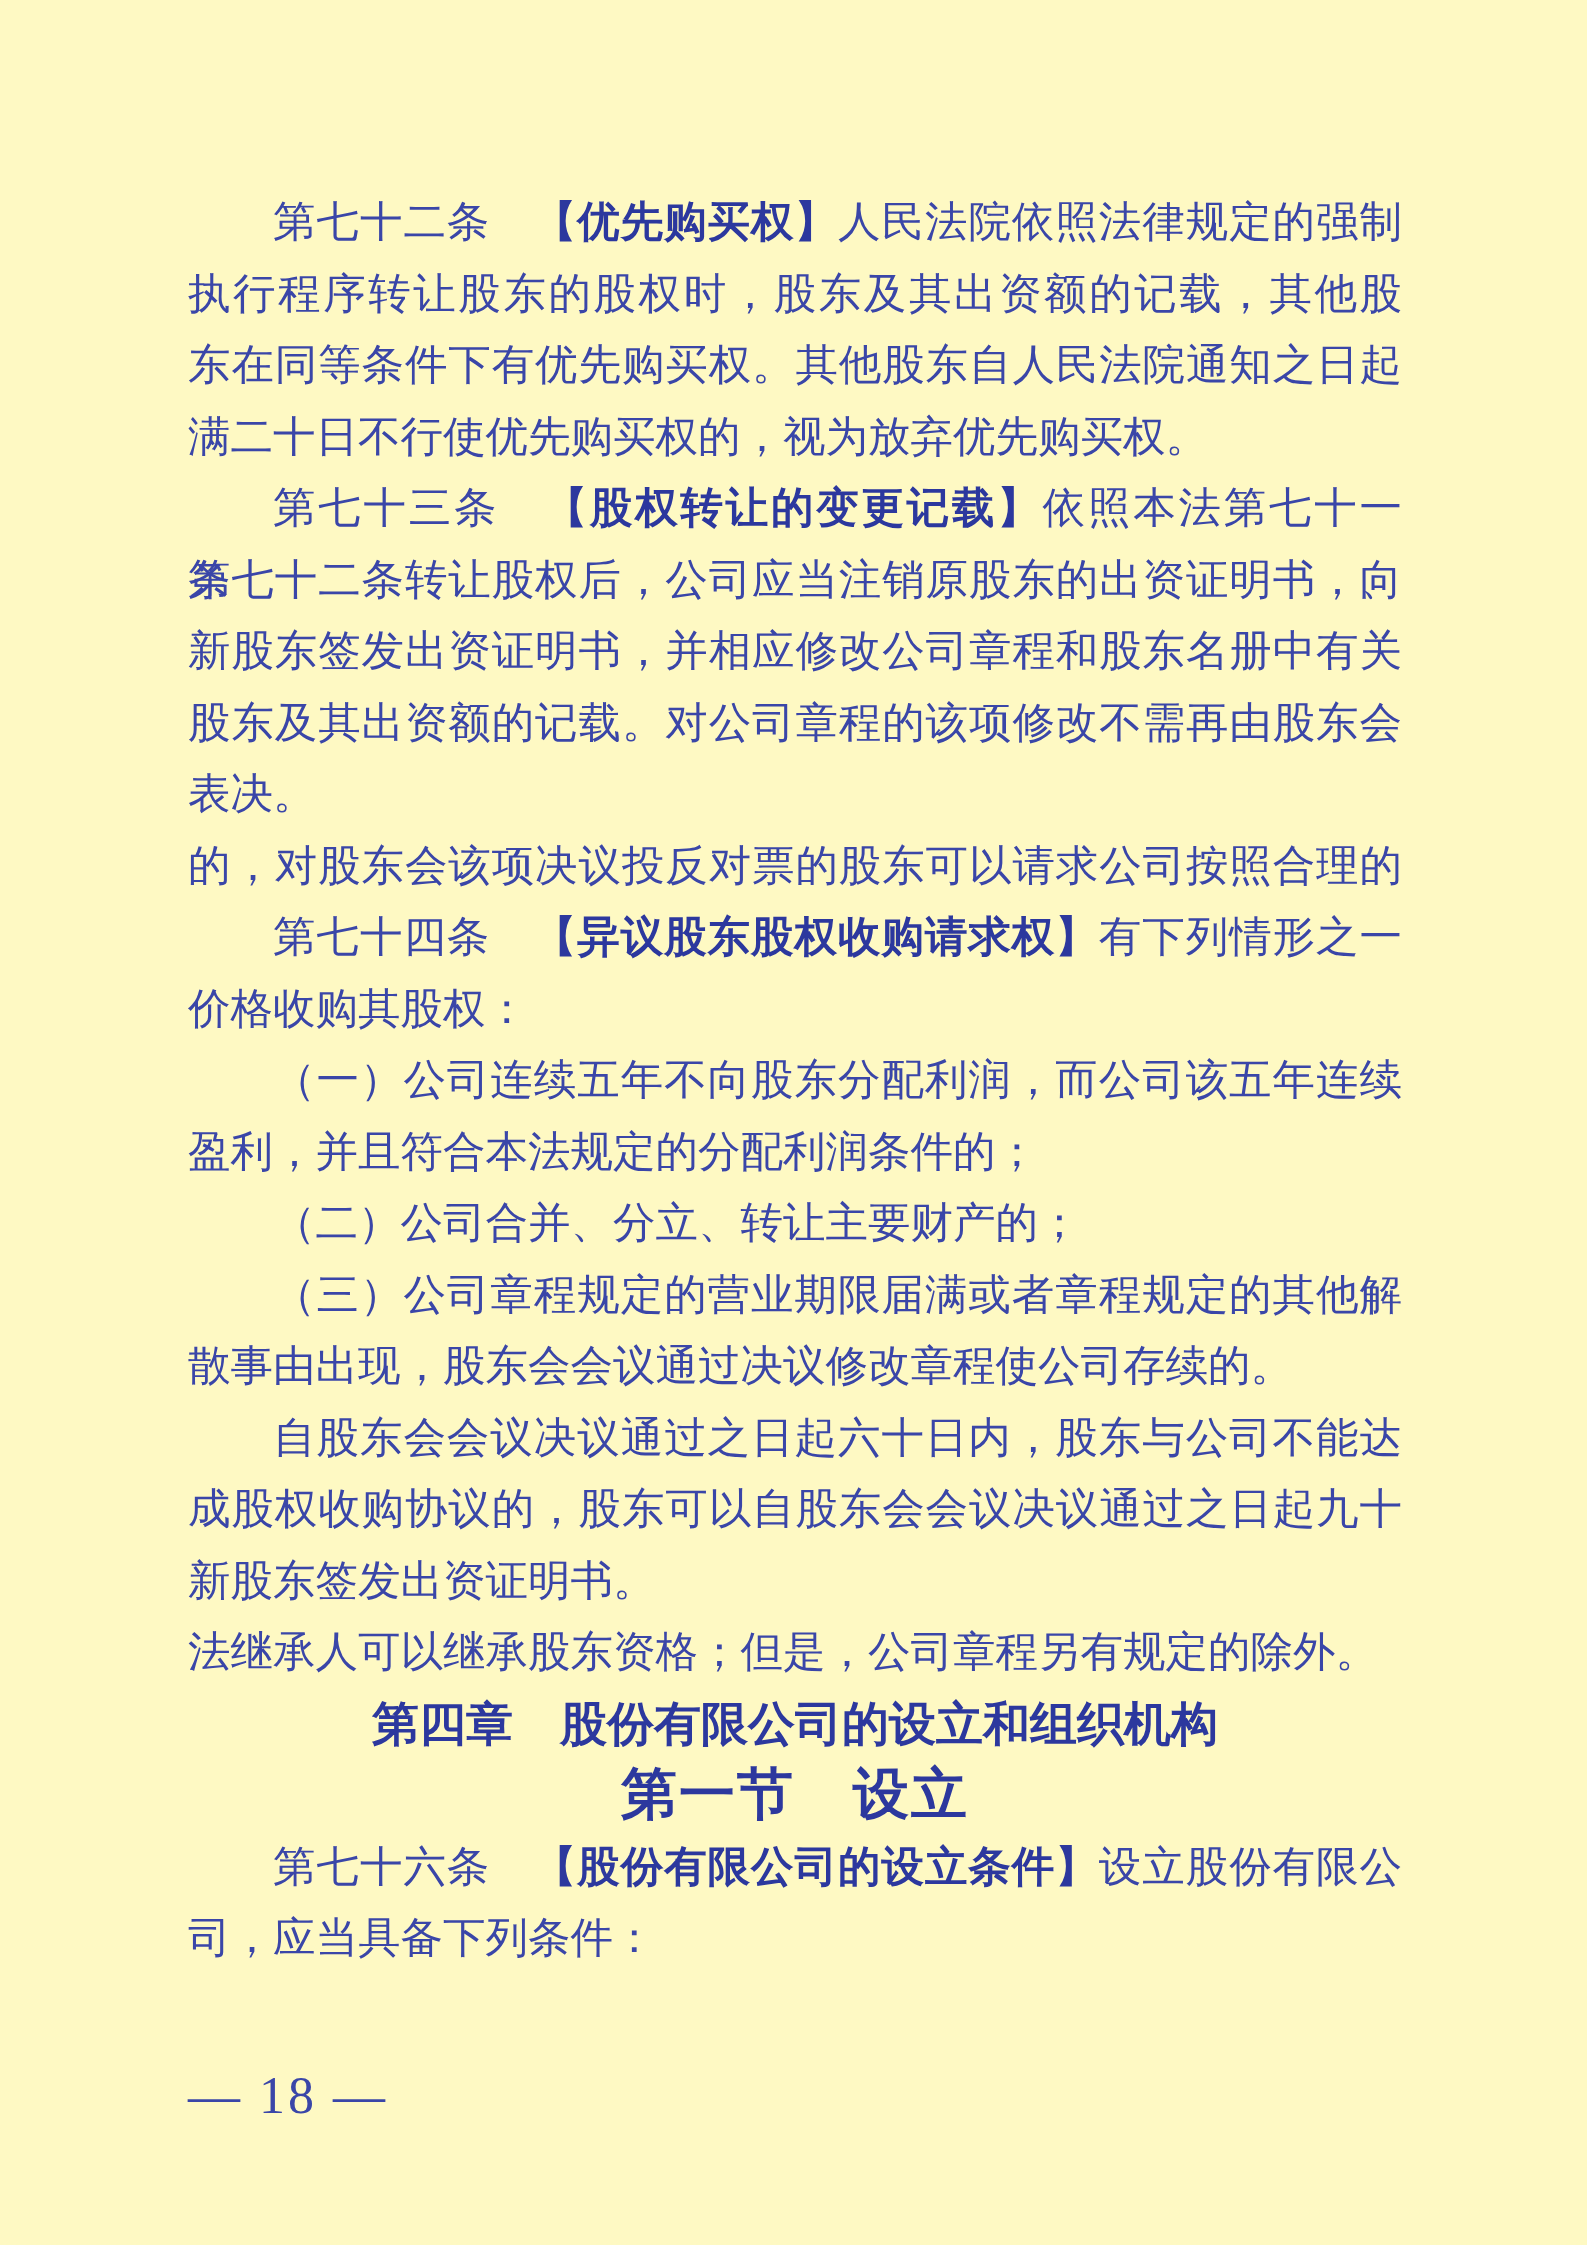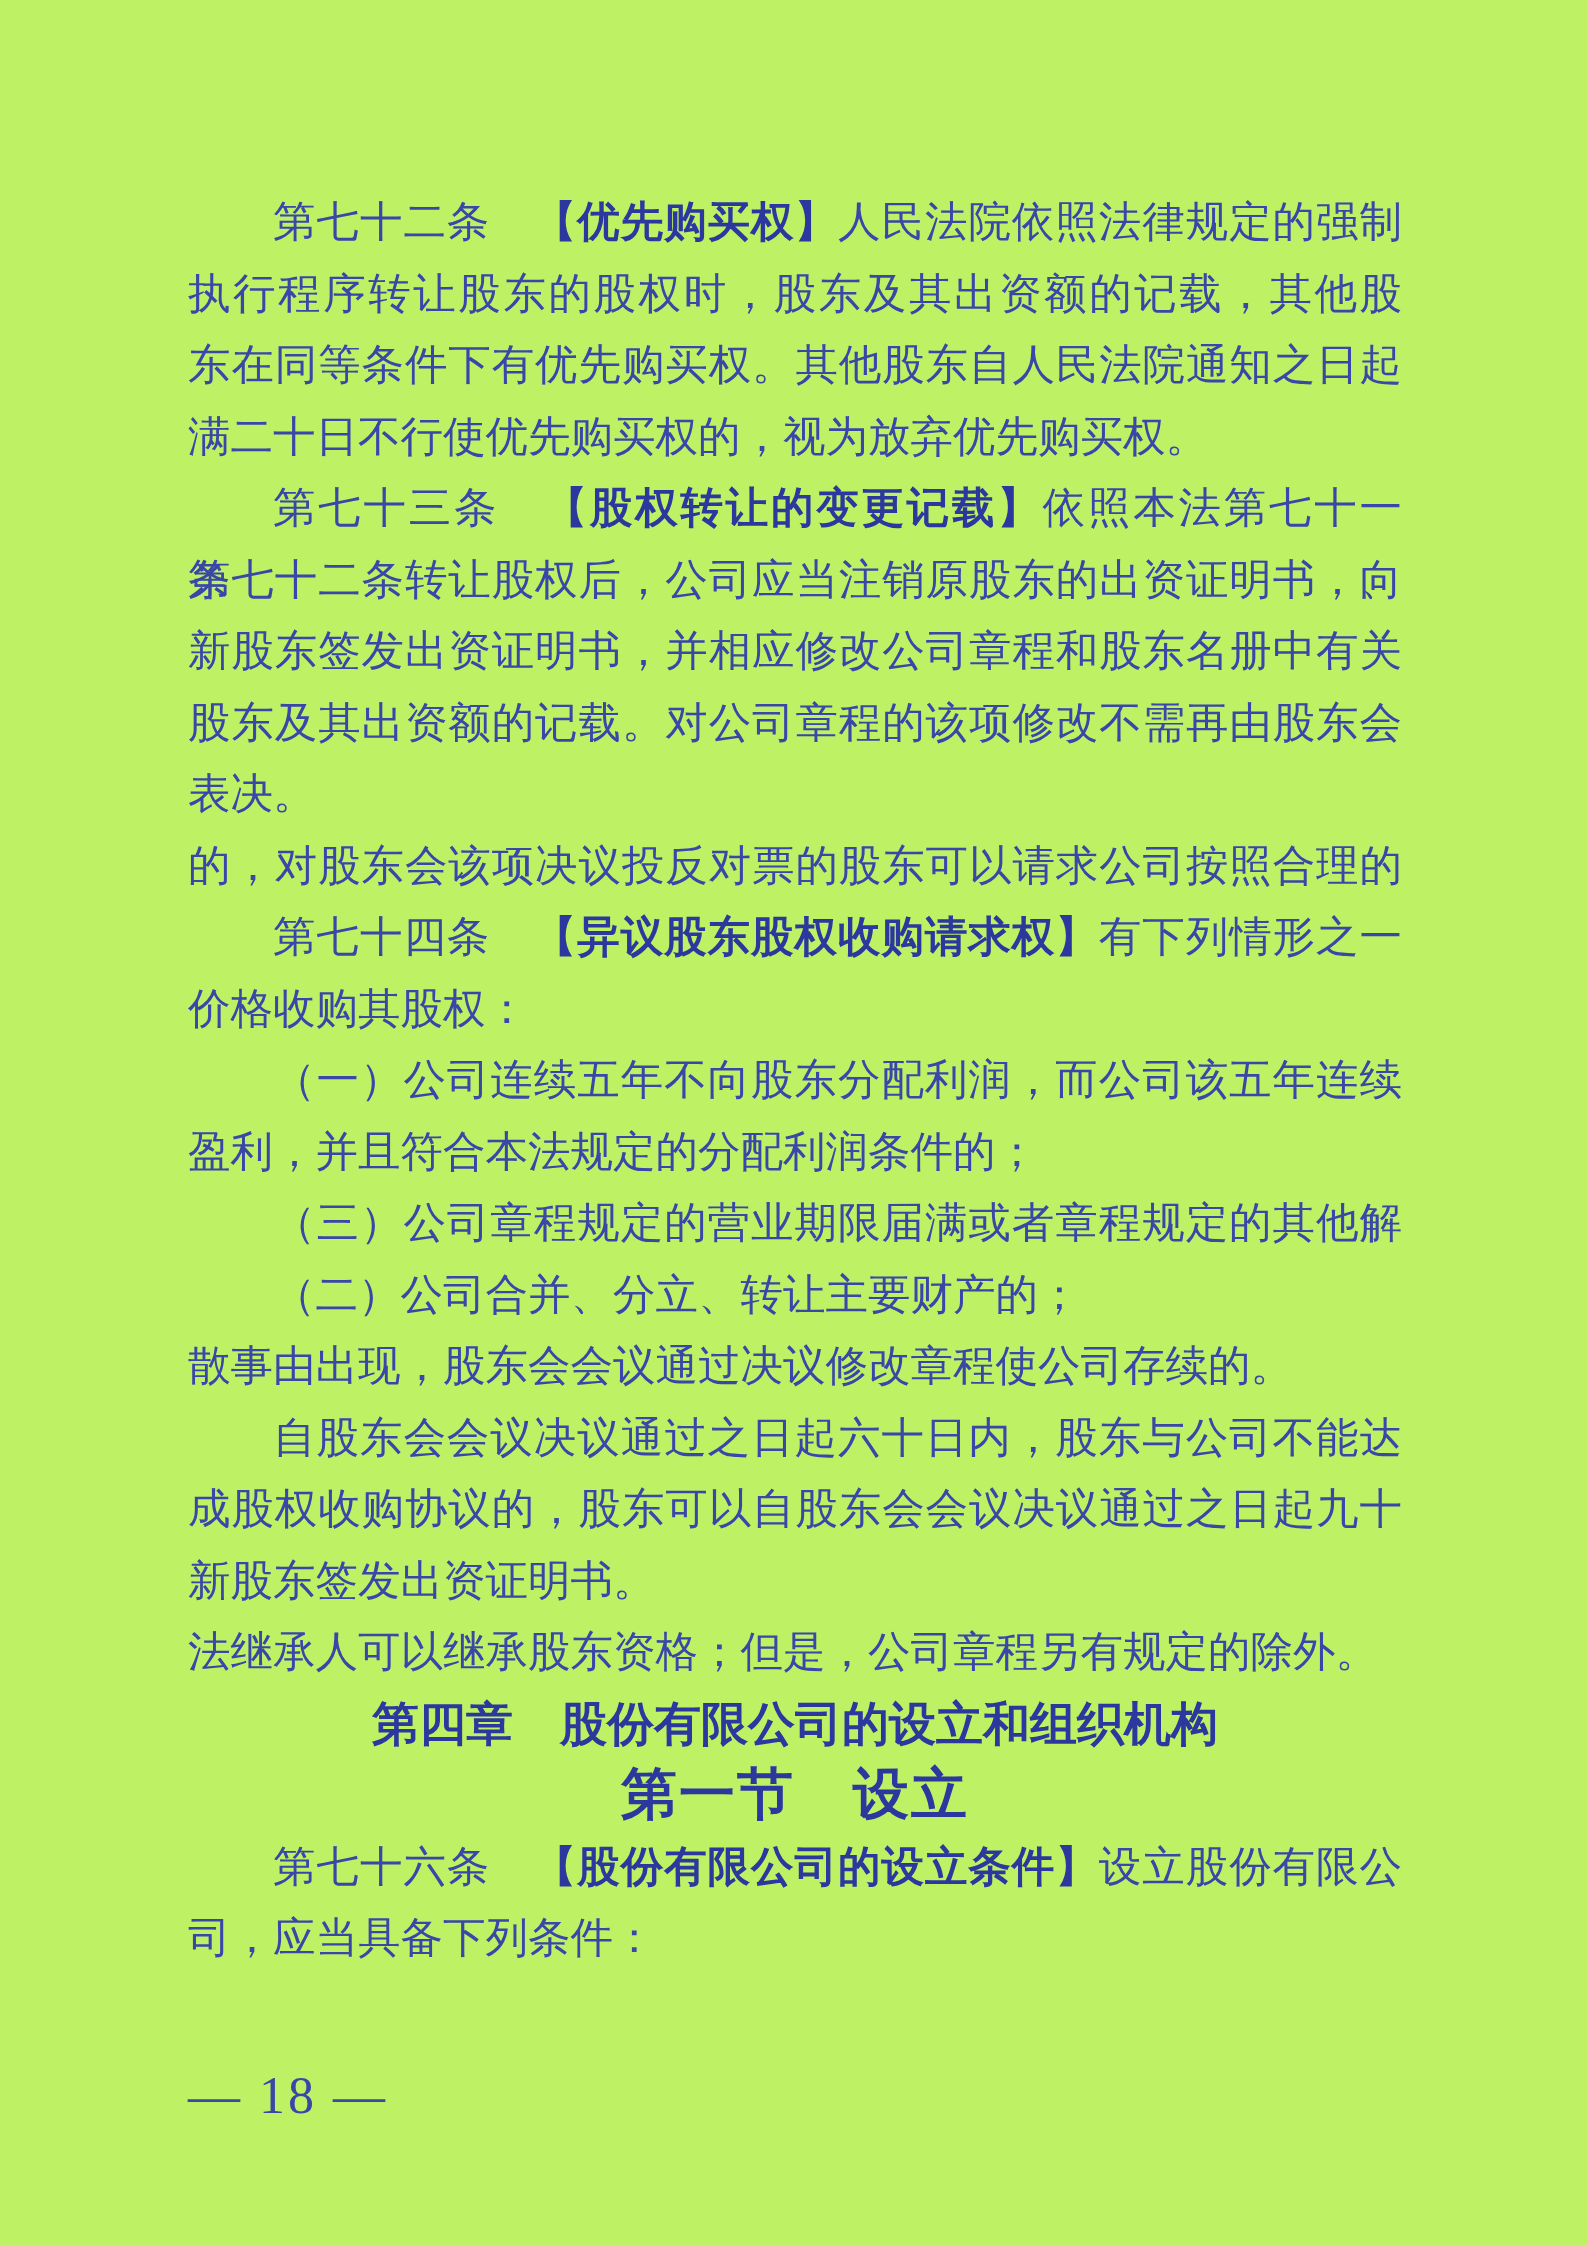--- a/index.html
+++ b/index.html
@@ -70,7 +70,7 @@
 </head>
 <body>
 
-<div class="page" style="background: #bef264; --ink: #3a46a8; --ink-bold: #2c389e;">
+<div class="page" style="background: #fef9c3; --ink: #3a46a8; --ink-bold: #2c389e;">
   <div class="text-block">
       <div class="line fill indent"><span class="seg">第七十二条　</span><span class="seg bold">【优先购买权】</span><span class="seg">人民法院依照法律规定的强制</span></div>
       <div class="line fill"><span class="seg">执行程序转让股东的股权时，股东及其出资额的记载，其他股</span></div>

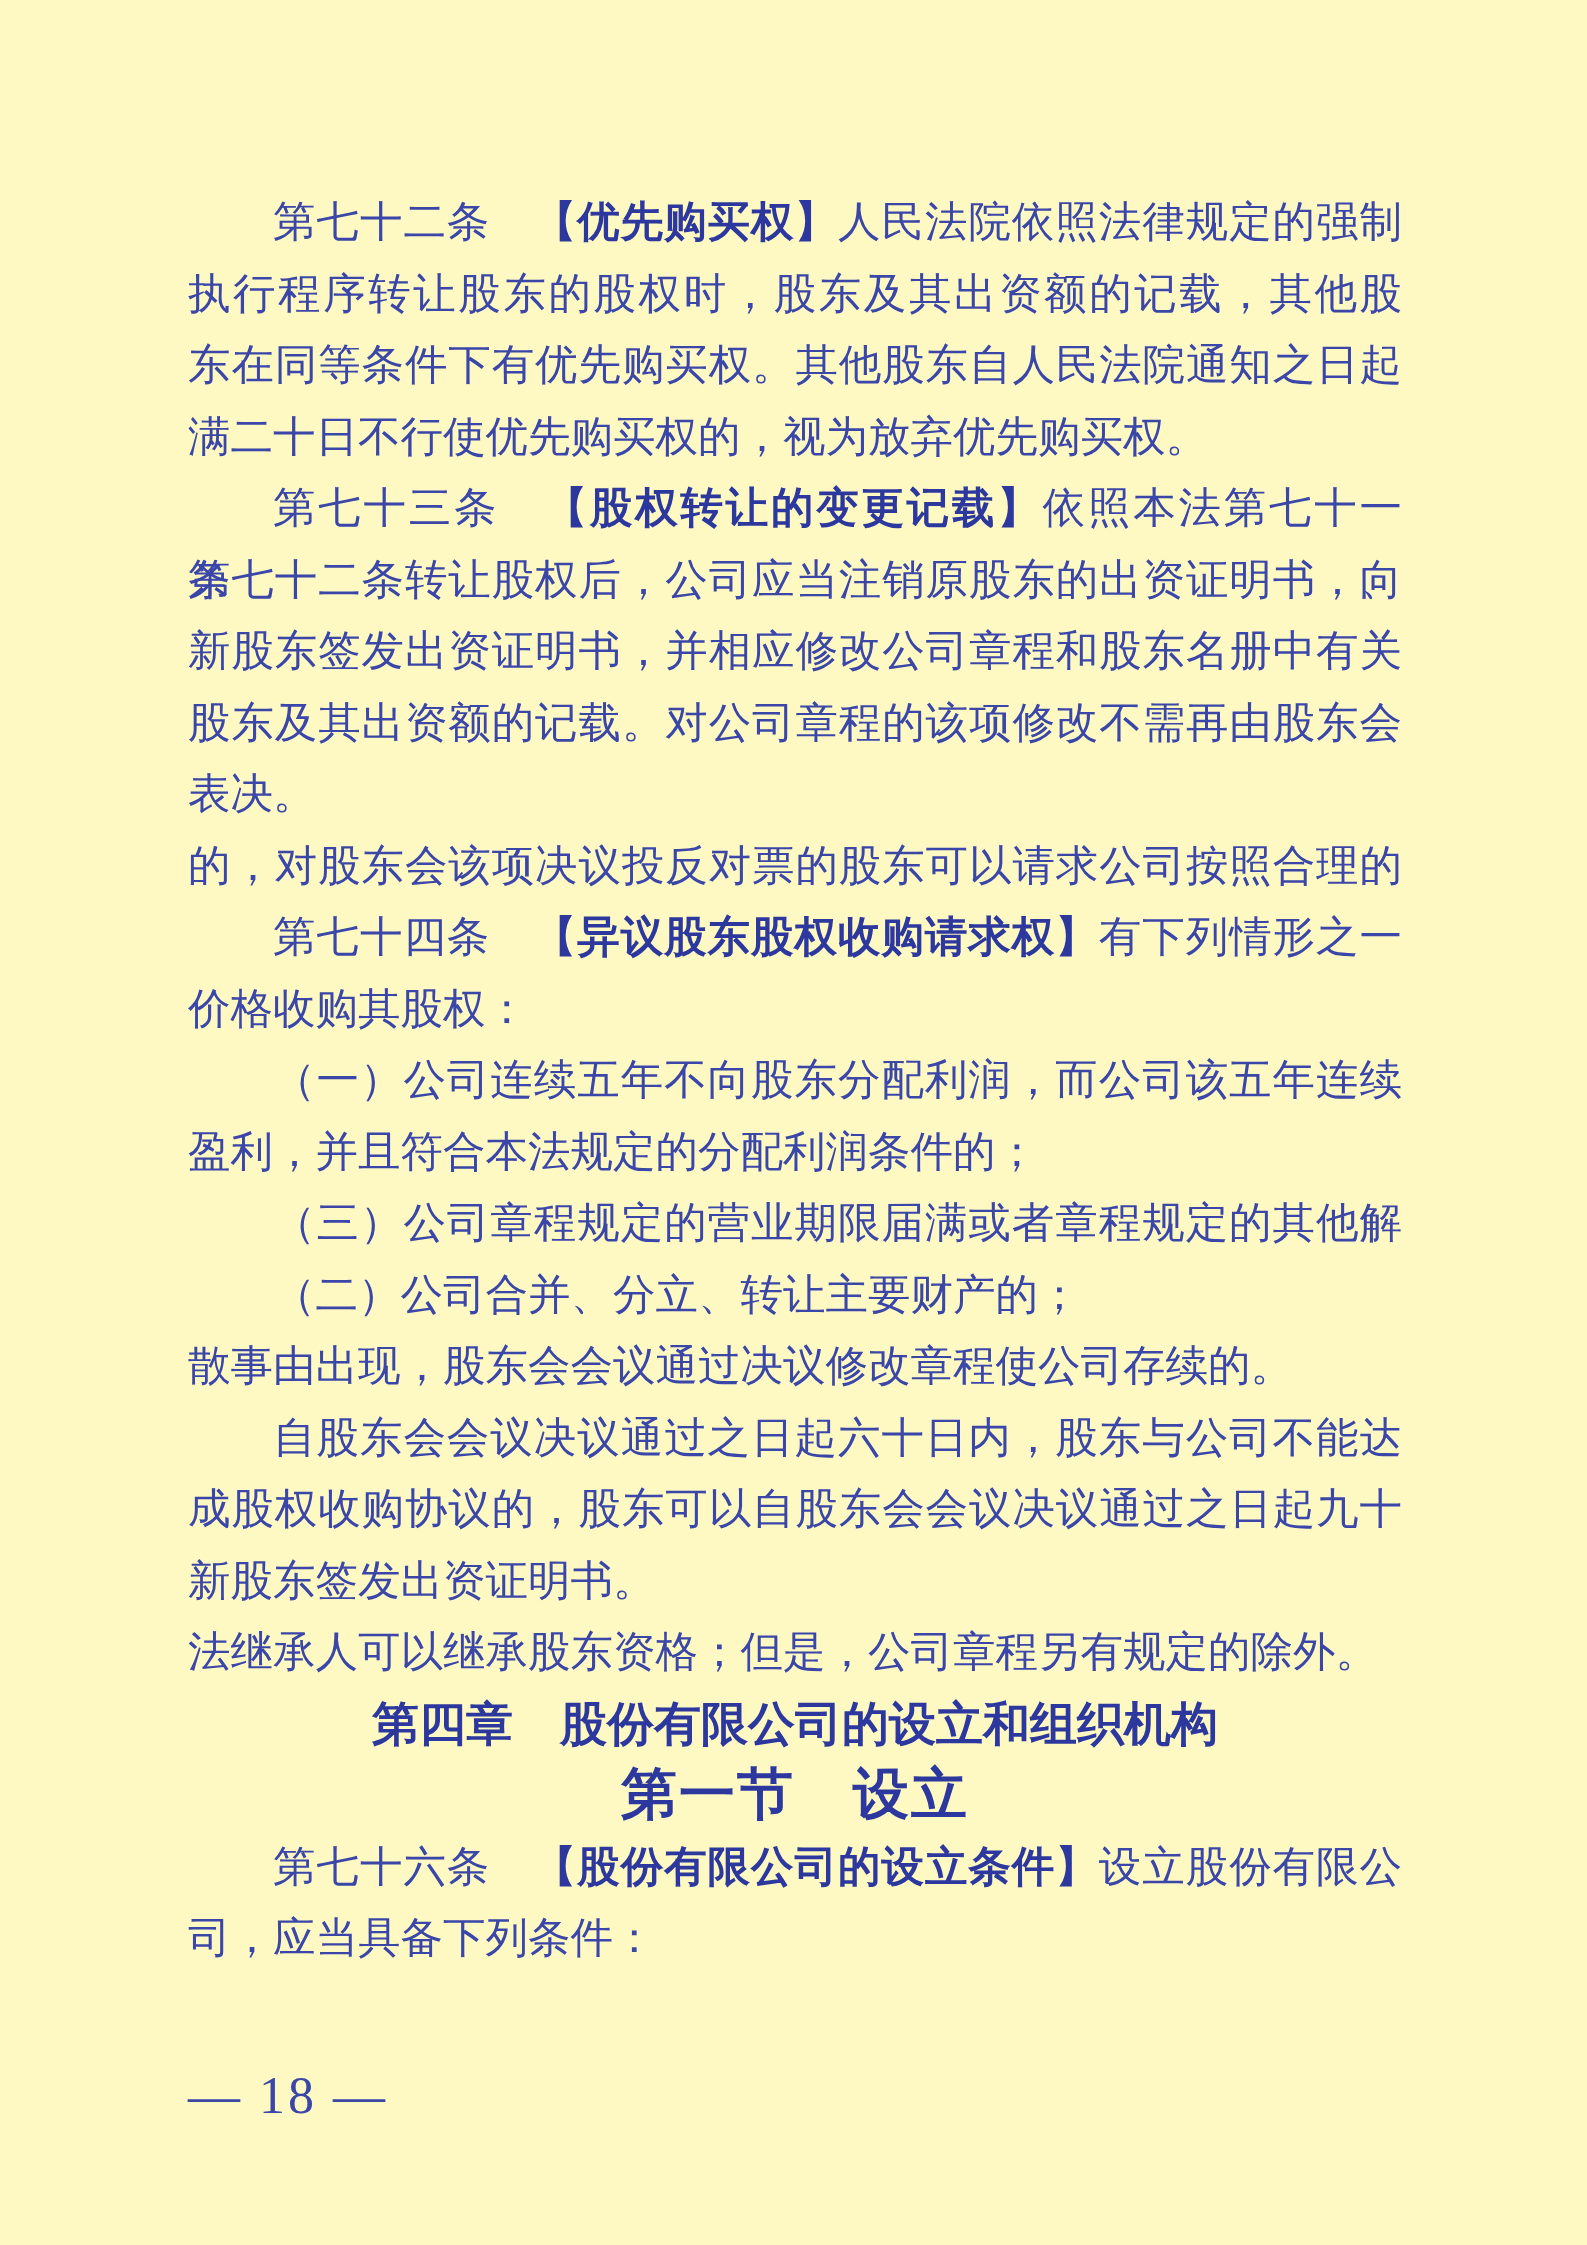--- a/index.html
+++ b/index.html
@@ -86,8 +86,8 @@
       <div class="line"><span class="seg">价格收购其股权：</span></div>
       <div class="line fill indent"><span class="seg">（一）公司连续五年不向股东分配利润，而公司该五年连续</span></div>
       <div class="line"><span class="seg">盈利，并且符合本法规定的分配利润条件的；</span></div>
+      <div class="line indent"><span class="seg">（二）公司合并、分立、转让主要财产的；</span></div>
       <div class="line fill indent"><span class="seg">（三）公司章程规定的营业期限届满或者章程规定的其他解</span></div>
-      <div class="line indent"><span class="seg">（二）公司合并、分立、转让主要财产的；</span></div>
       <div class="line"><span class="seg">散事由出现，股东会会议通过决议修改章程使公司存续的。</span></div>
       <div class="line fill indent"><span class="seg">自股东会会议决议通过之日起六十日内，股东与公司不能达</span></div>
       <div class="line fill"><span class="seg">成股权收购协议的，股东可以自股东会会议决议通过之日起九十</span></div>

